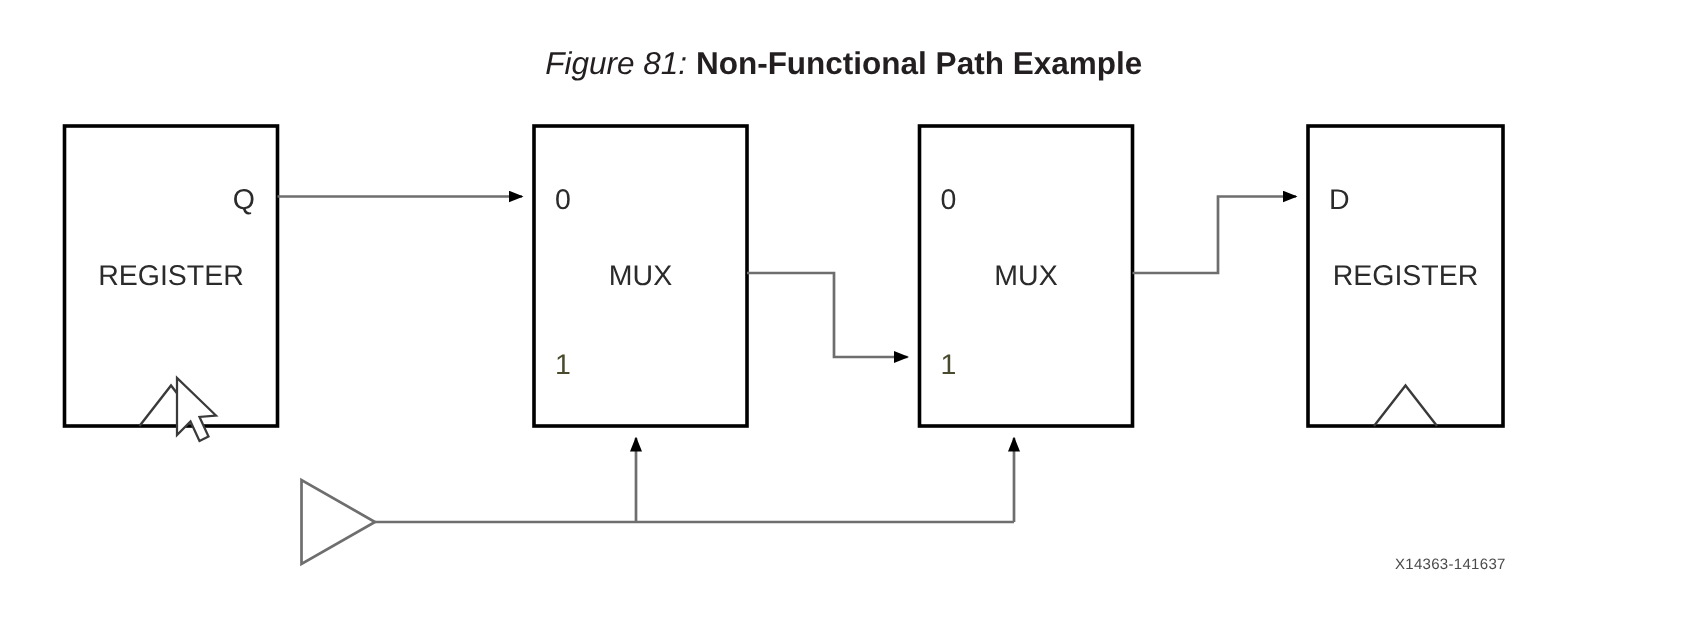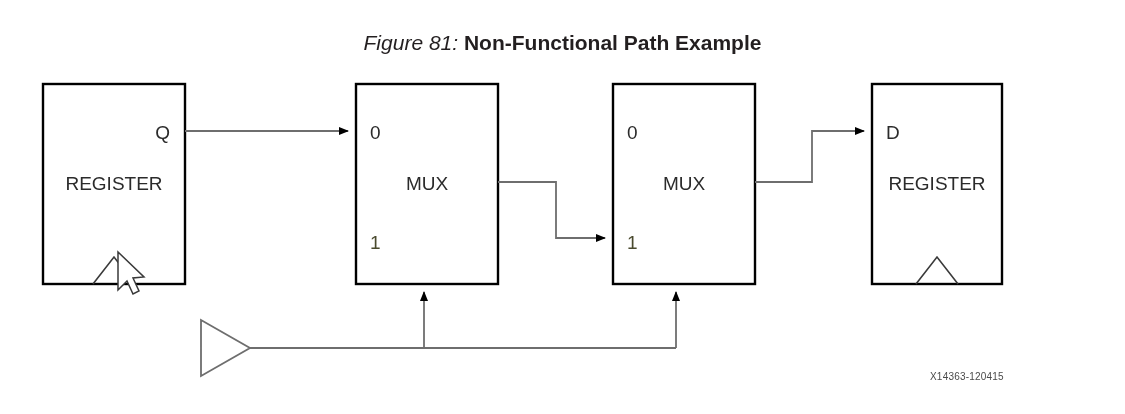--- a/index.html
+++ b/index.html
@@ -146,7 +146,7 @@
     </g>
   </svg>
 
-  <div class="figure-id">X14363-120415</div>
+  <div class="figure-id">X14363-141637</div>
 
 </div>
 

